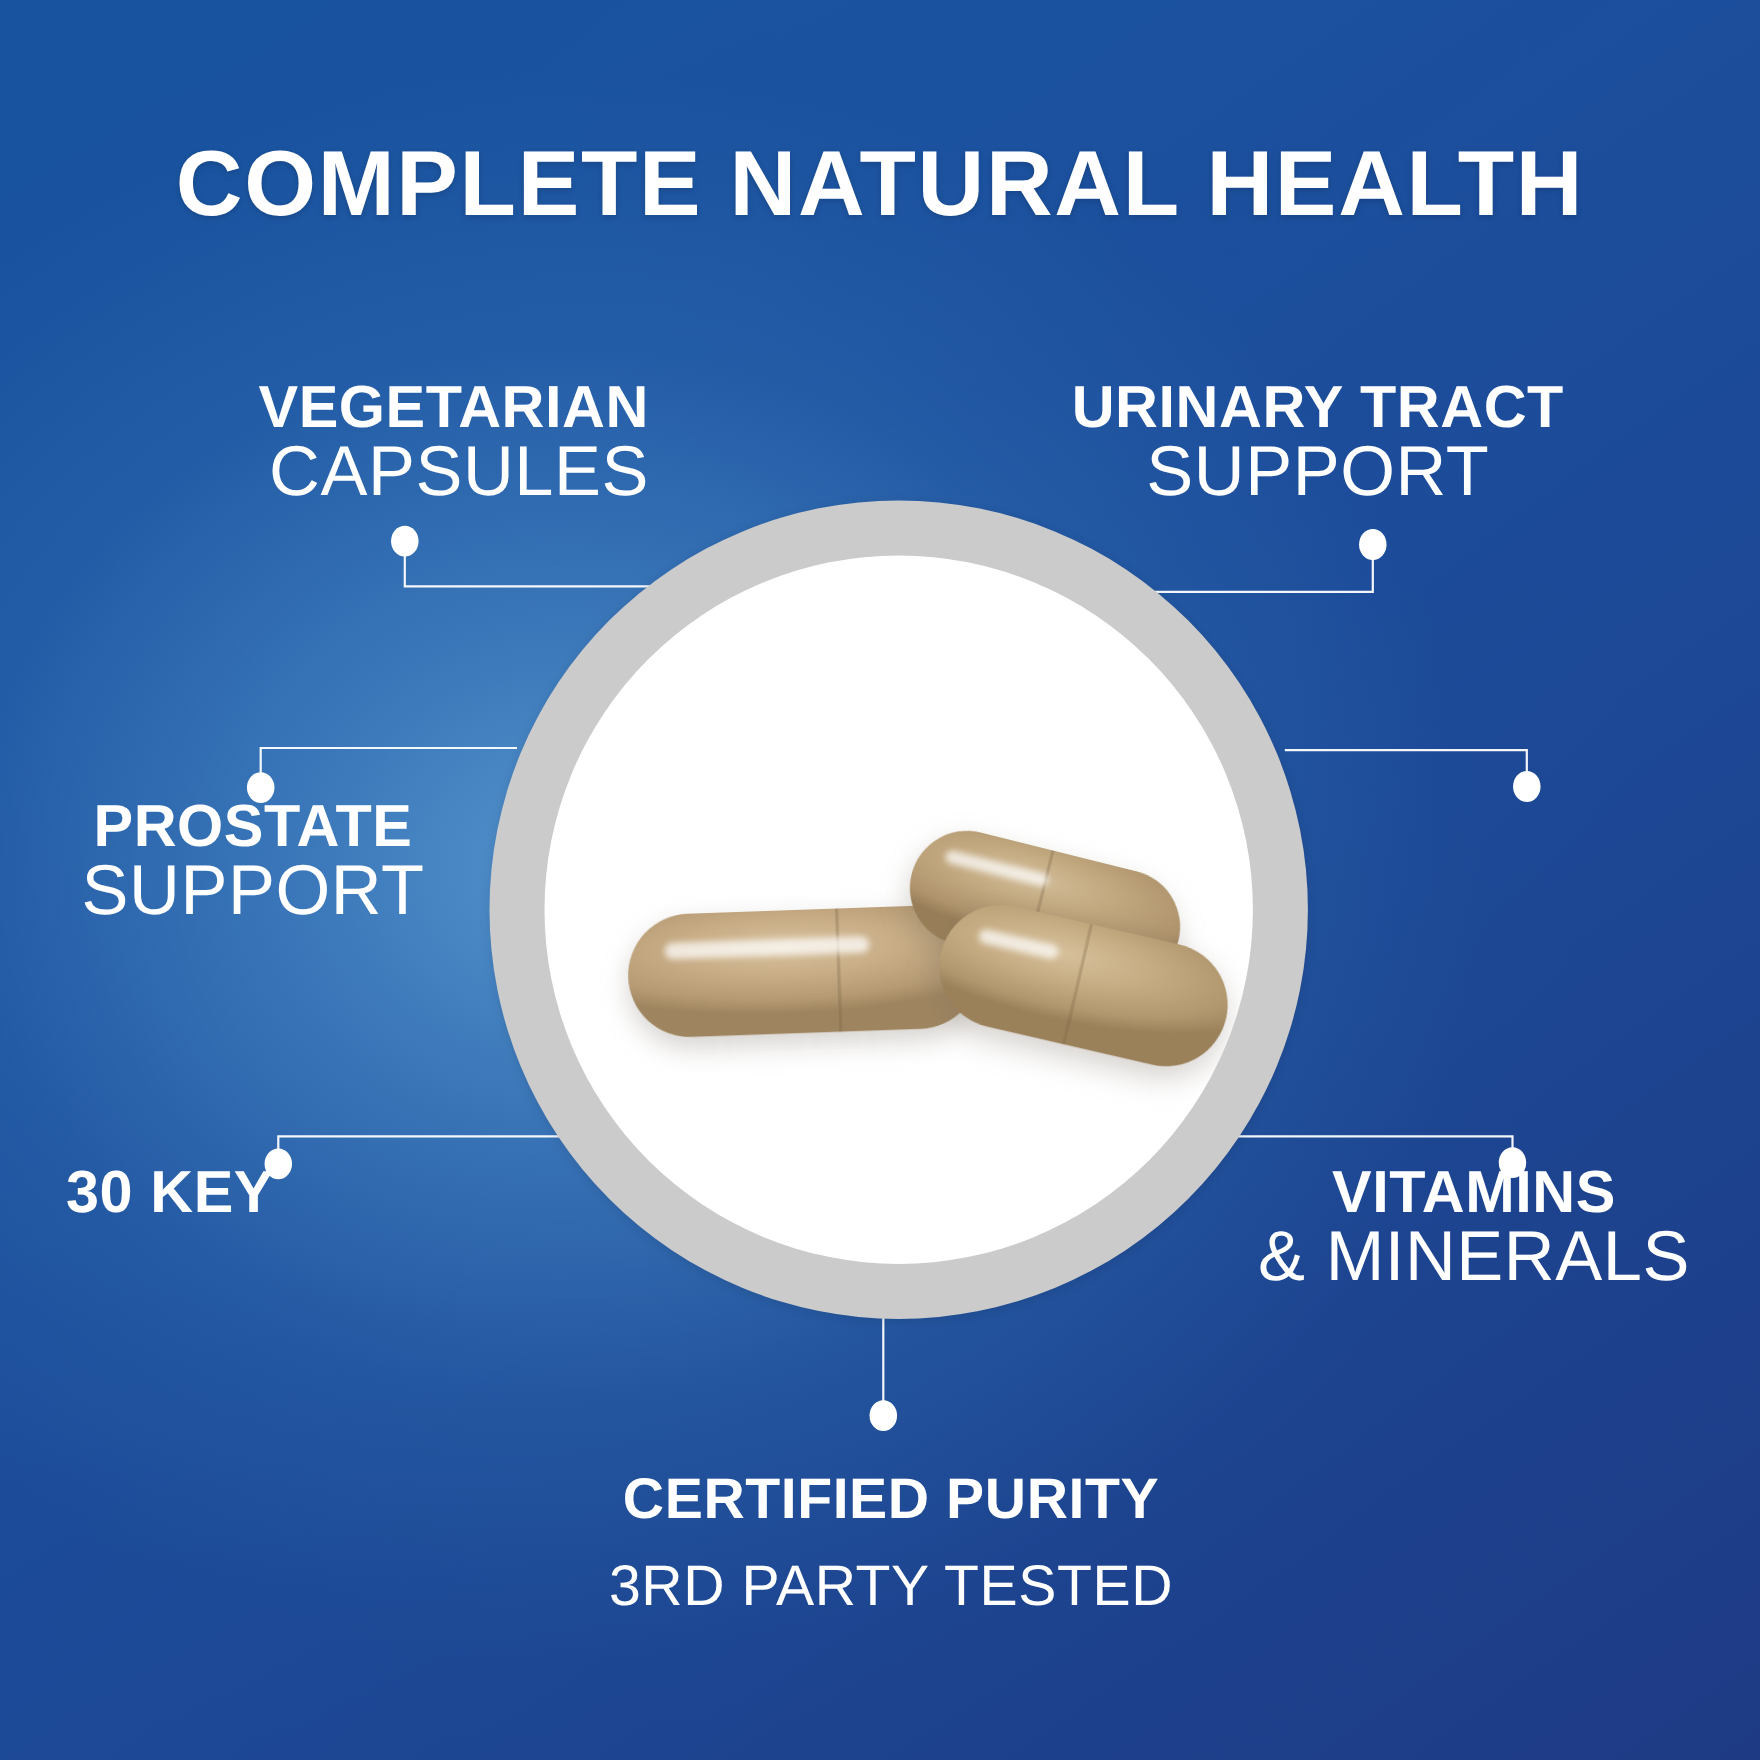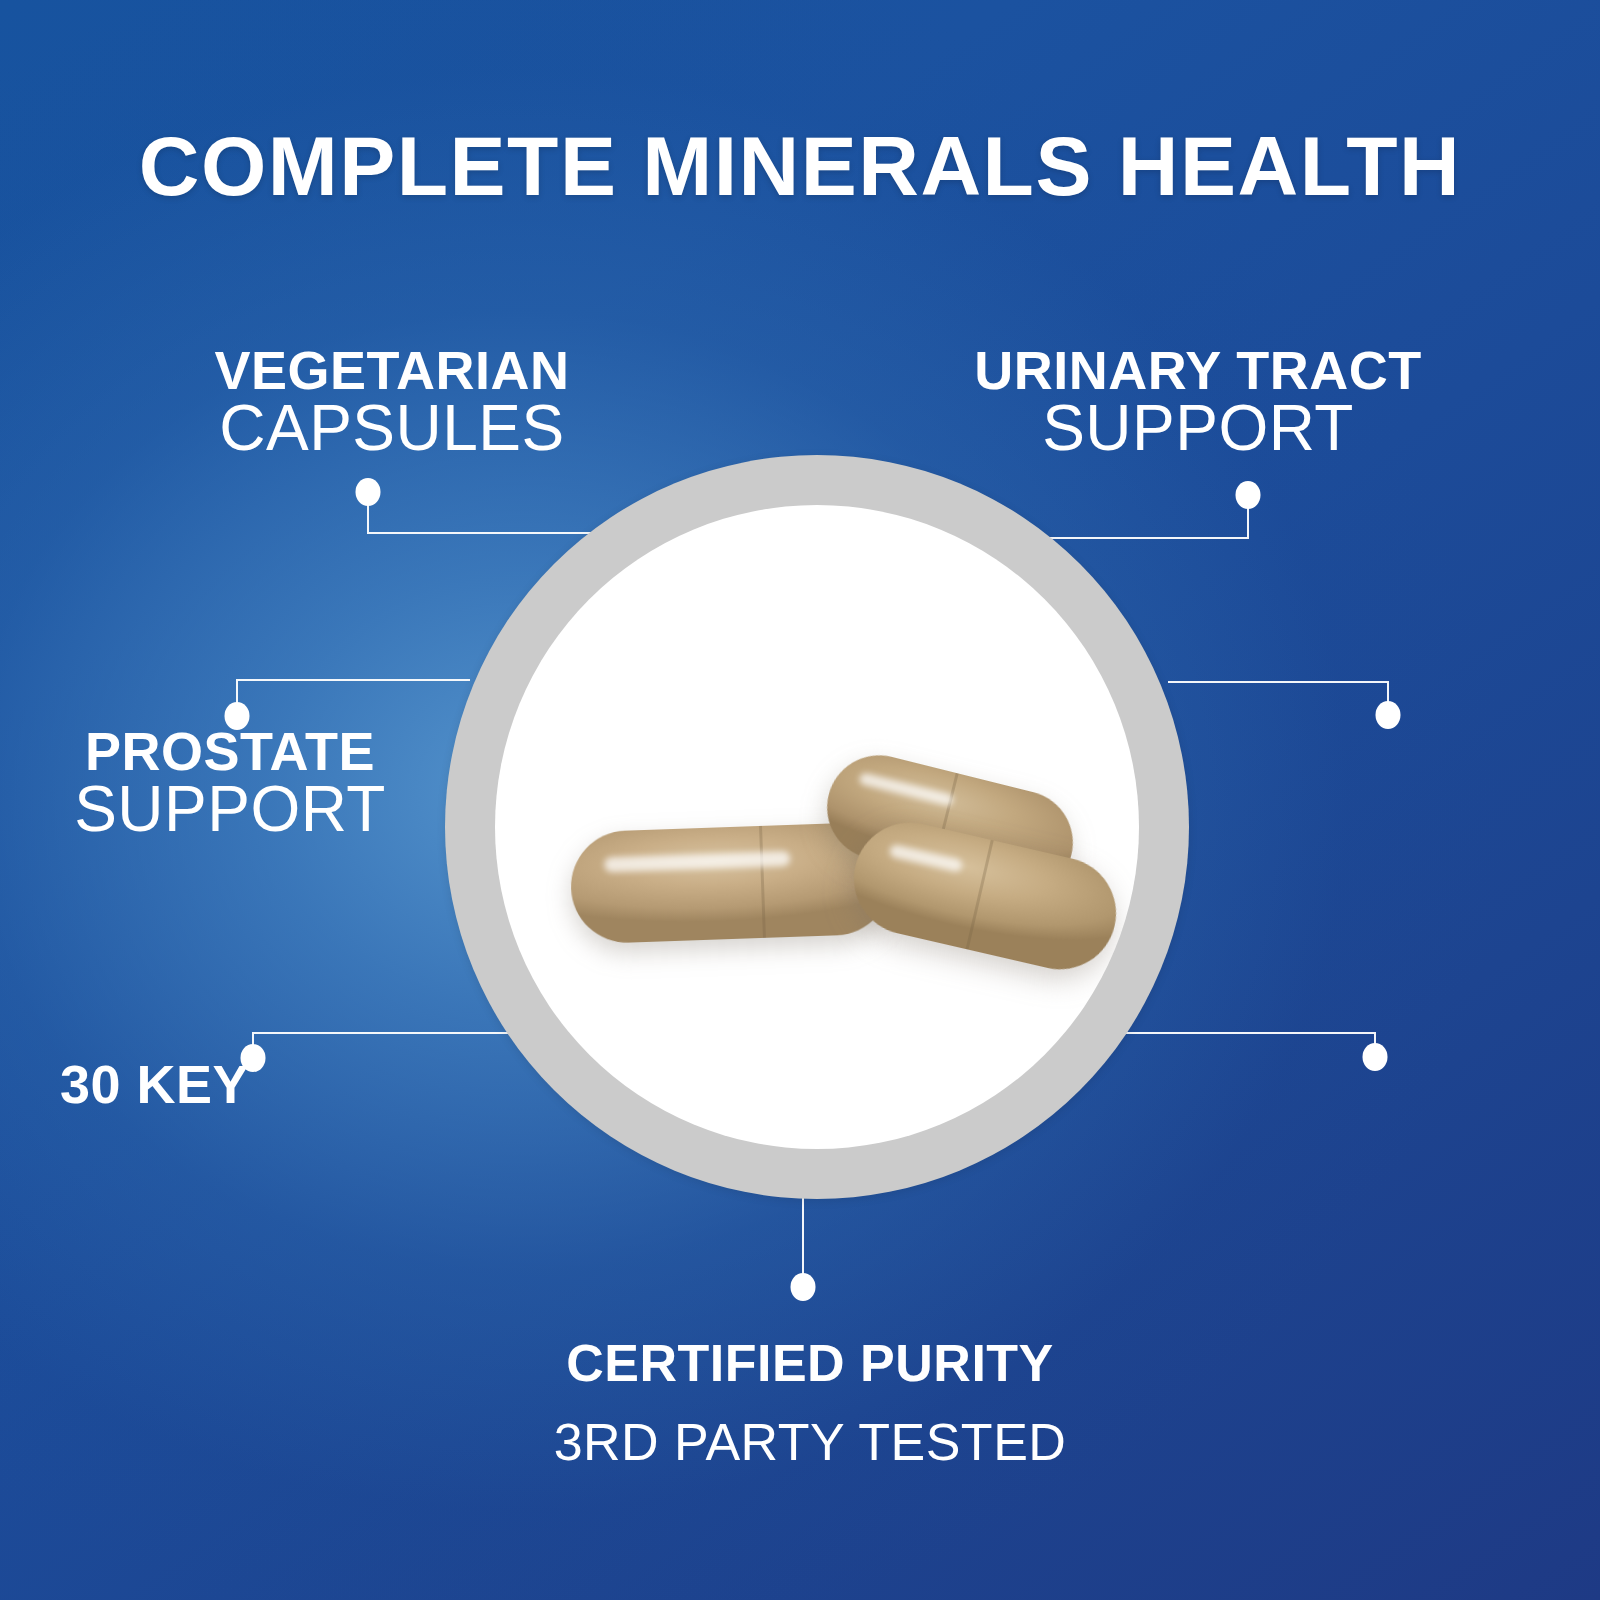--- a/index.html
+++ b/index.html
@@ -137,7 +137,7 @@
 
 <div id="poster">
 
-  <div id="title">COMPLETE MINERALS HEALTH</div>
+  <div id="title">COMPLETE NATURAL HEALTH</div>
 
   <svg id="connectors" viewBox="0 0 1600 1600" preserveAspectRatio="none">
     <g stroke="#ffffff" stroke-width="2" fill="none" opacity="0.95">

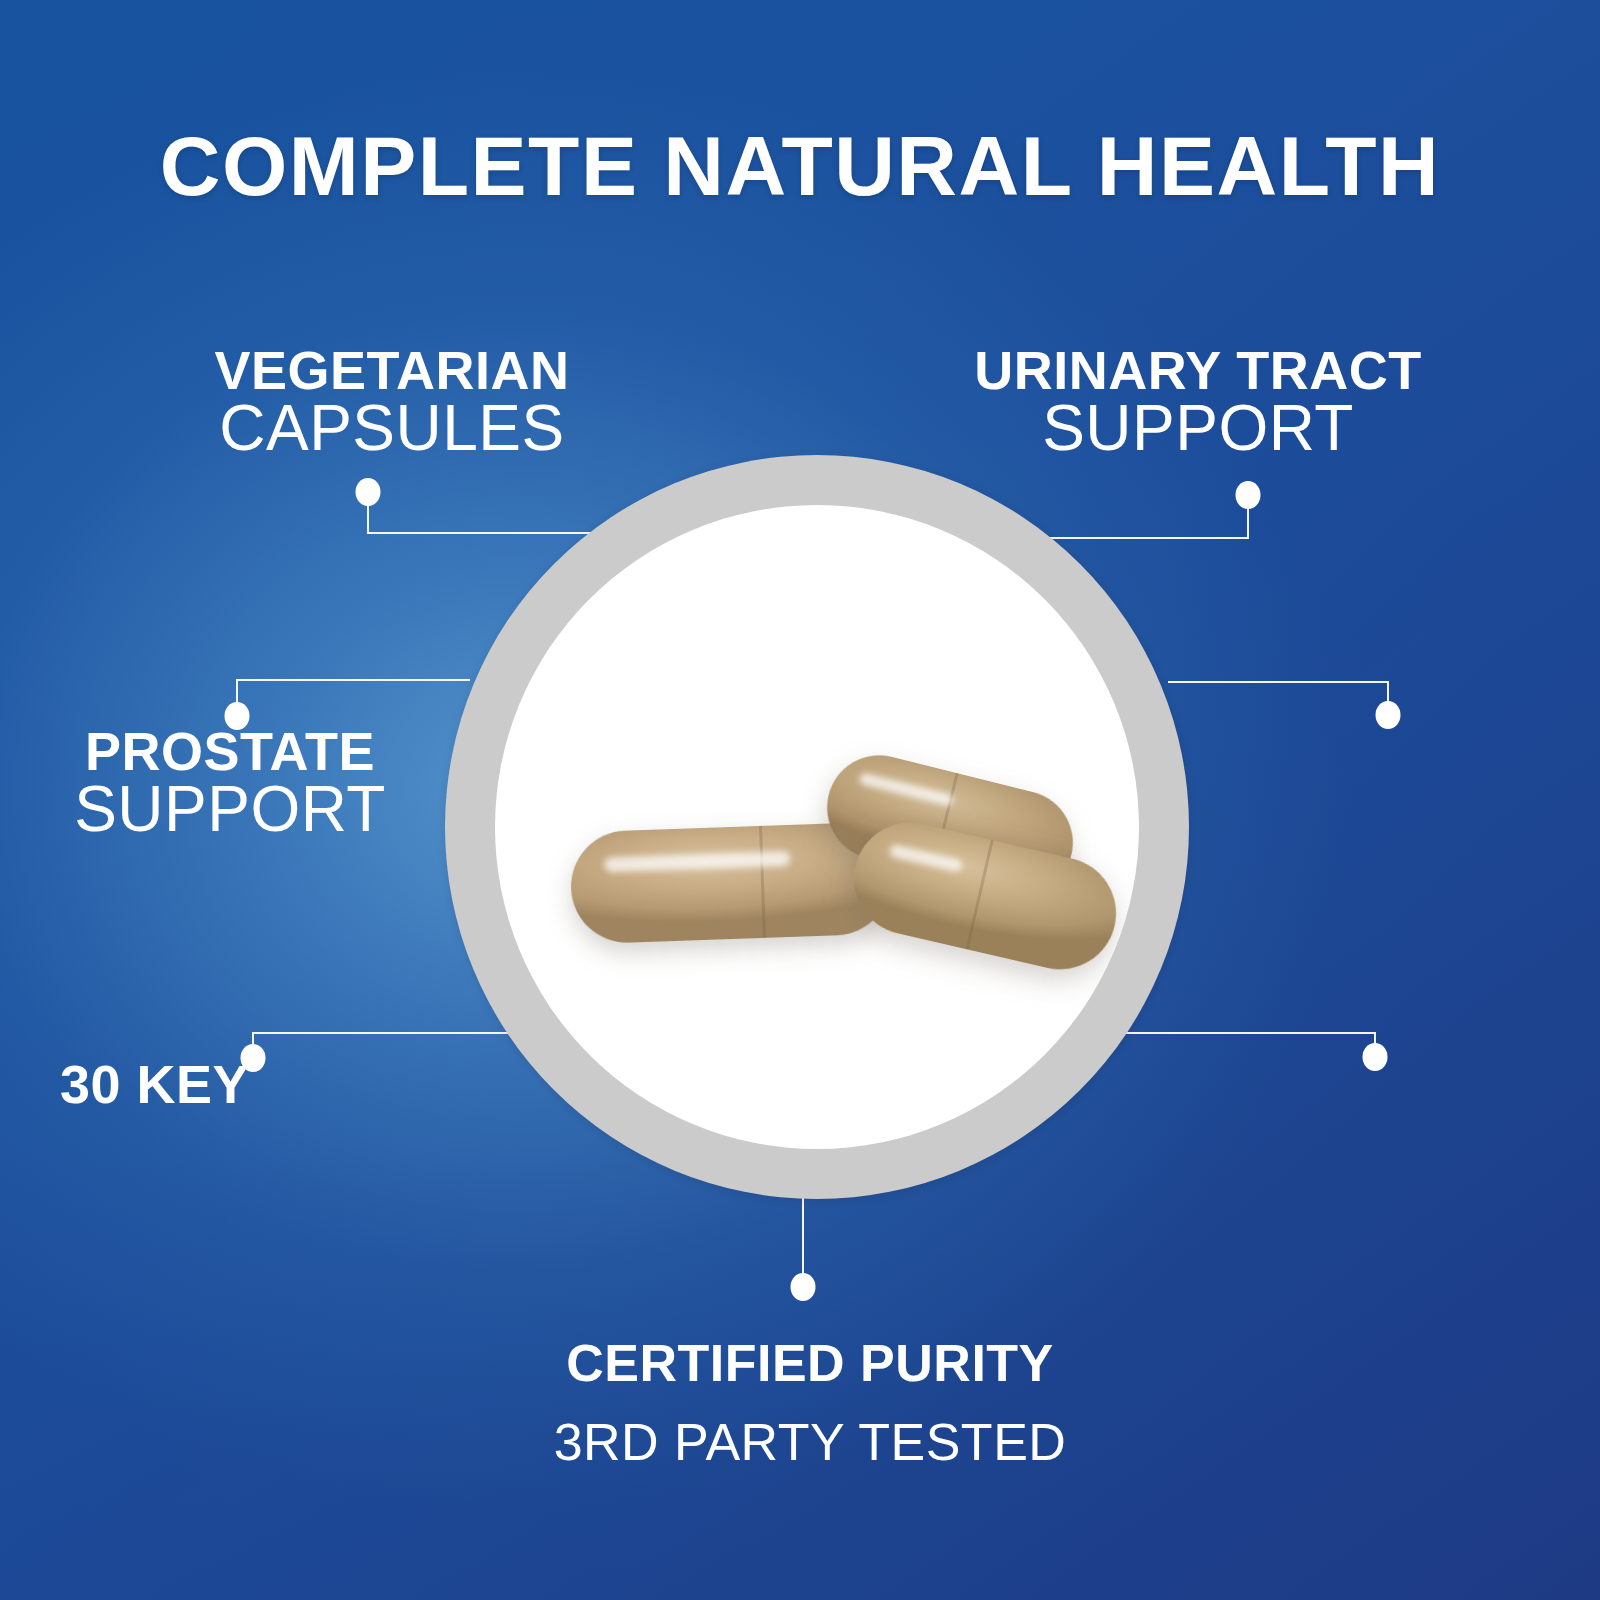--- a/index.html
+++ b/index.html
@@ -112,7 +112,7 @@
   .callout .l1 { display:block; font-weight:bold; font-size:54px; letter-spacing:0.5px; }
   .callout .l2 { display:block; font-weight:300; font-size:64px; letter-spacing:0.5px; }
 
-  #co-vegetarian { left:182px;  top:344px;  text-align:center; width:420px; }
+  #co-vegetarian { left:170px;  top:344px;  text-align:right; width:420px; }
   #co-urinary    { left:928px;  top:344px;  text-align:center; width:540px; }
   #co-prostate   { left:30px;   top:725px;  text-align:center;   width:400px; }
   #co-natural    { left:1205px; top:725px;  text-align:right;  width:365px; }

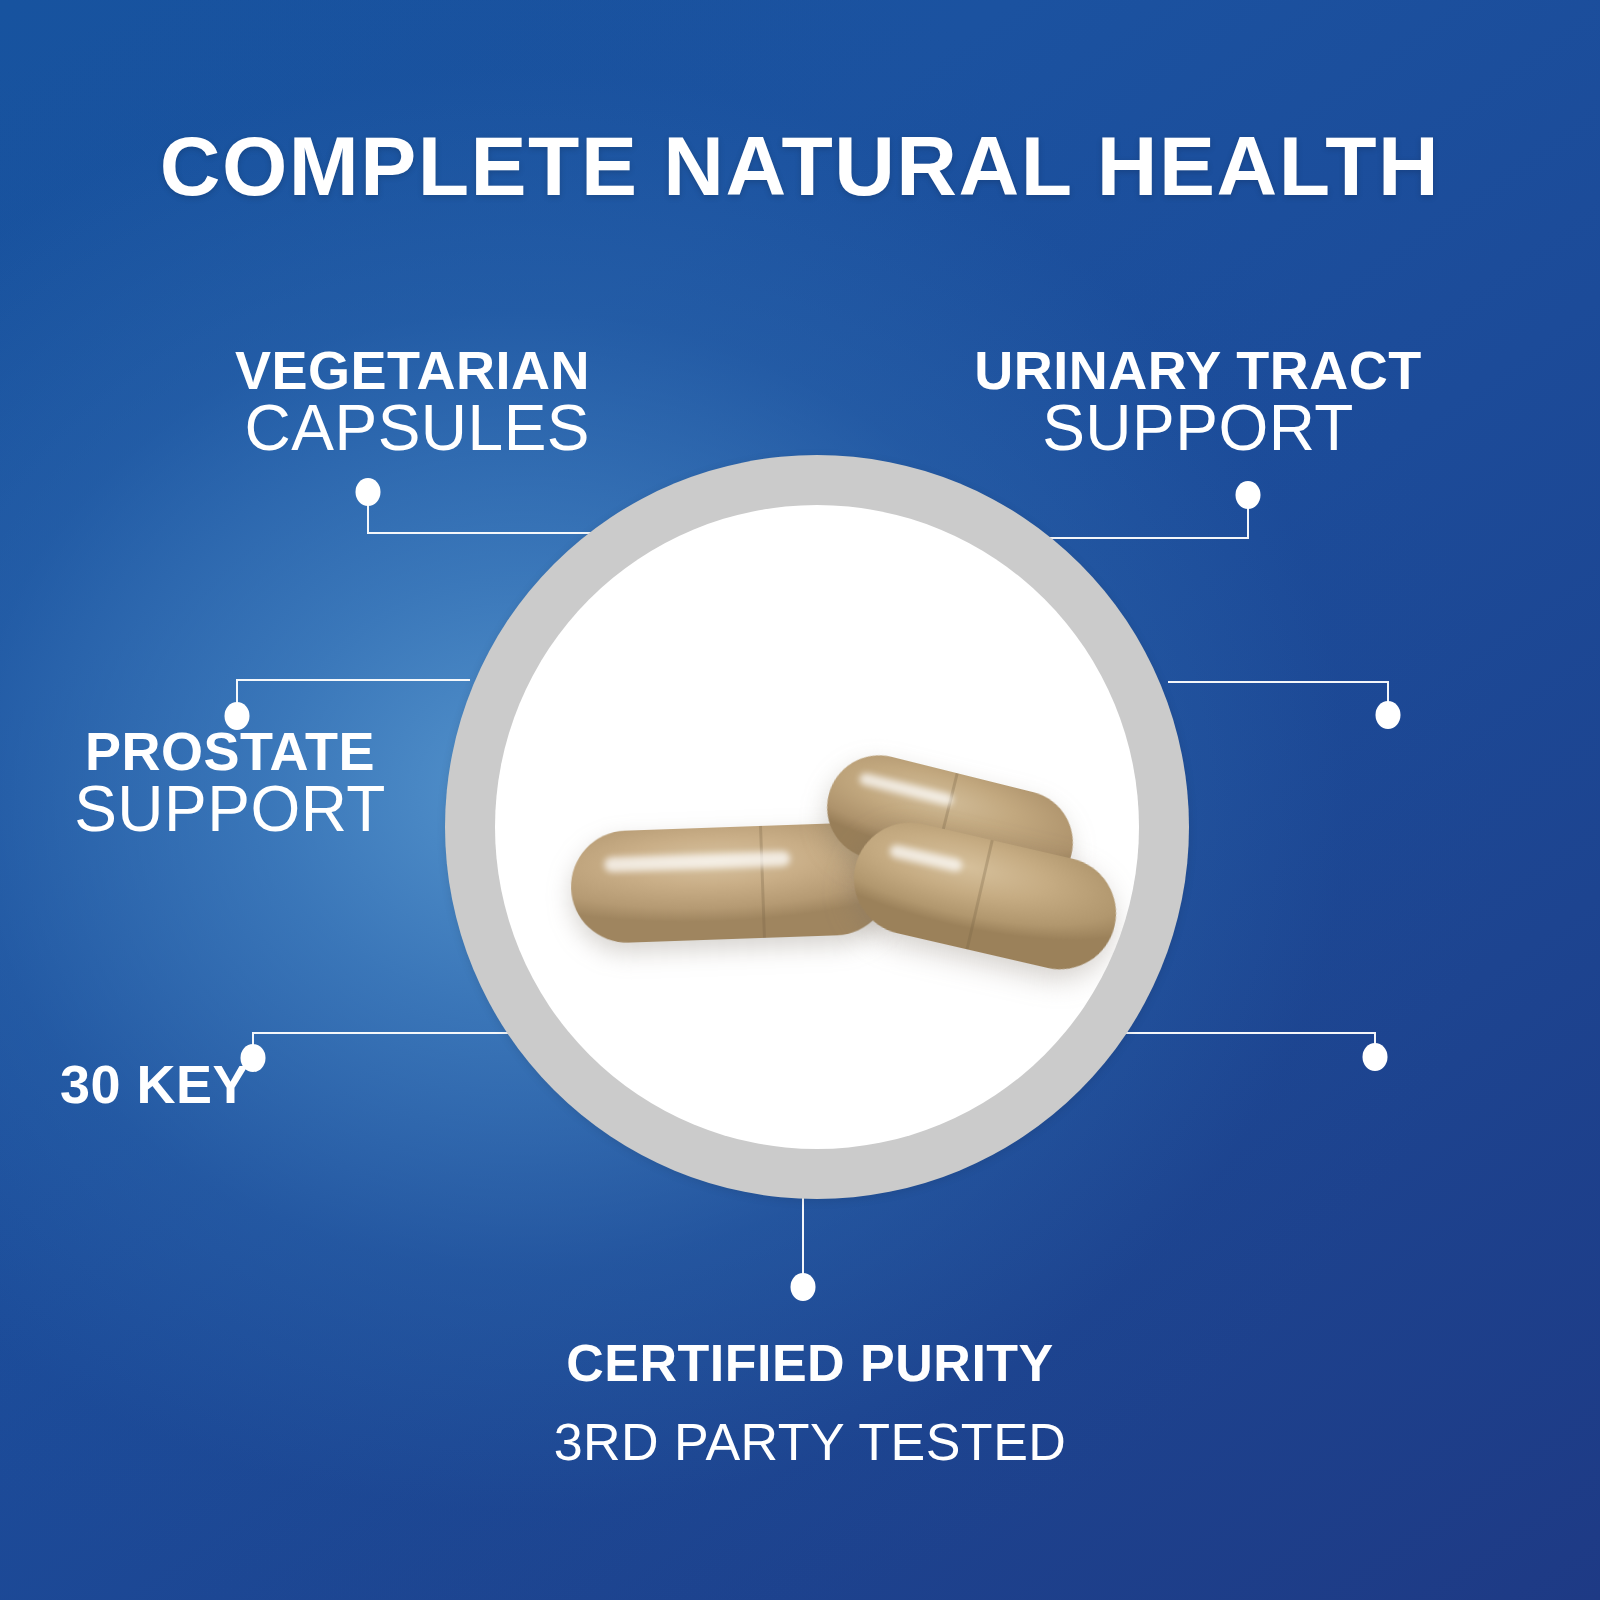--- a/index.html
+++ b/index.html
@@ -208,6 +208,10 @@
     <span class="l1">30 KEY</span>
   </div>
 
+  <div class="callout" id="co-vitamins">
+    <span class="l1">VITAMINS</span>
+    <span class="l2">&amp; MINERALS</span>
+  </div>
 
   <div class="callout" id="co-purity">
     <span class="l1">CERTIFIED PURITY</span>

